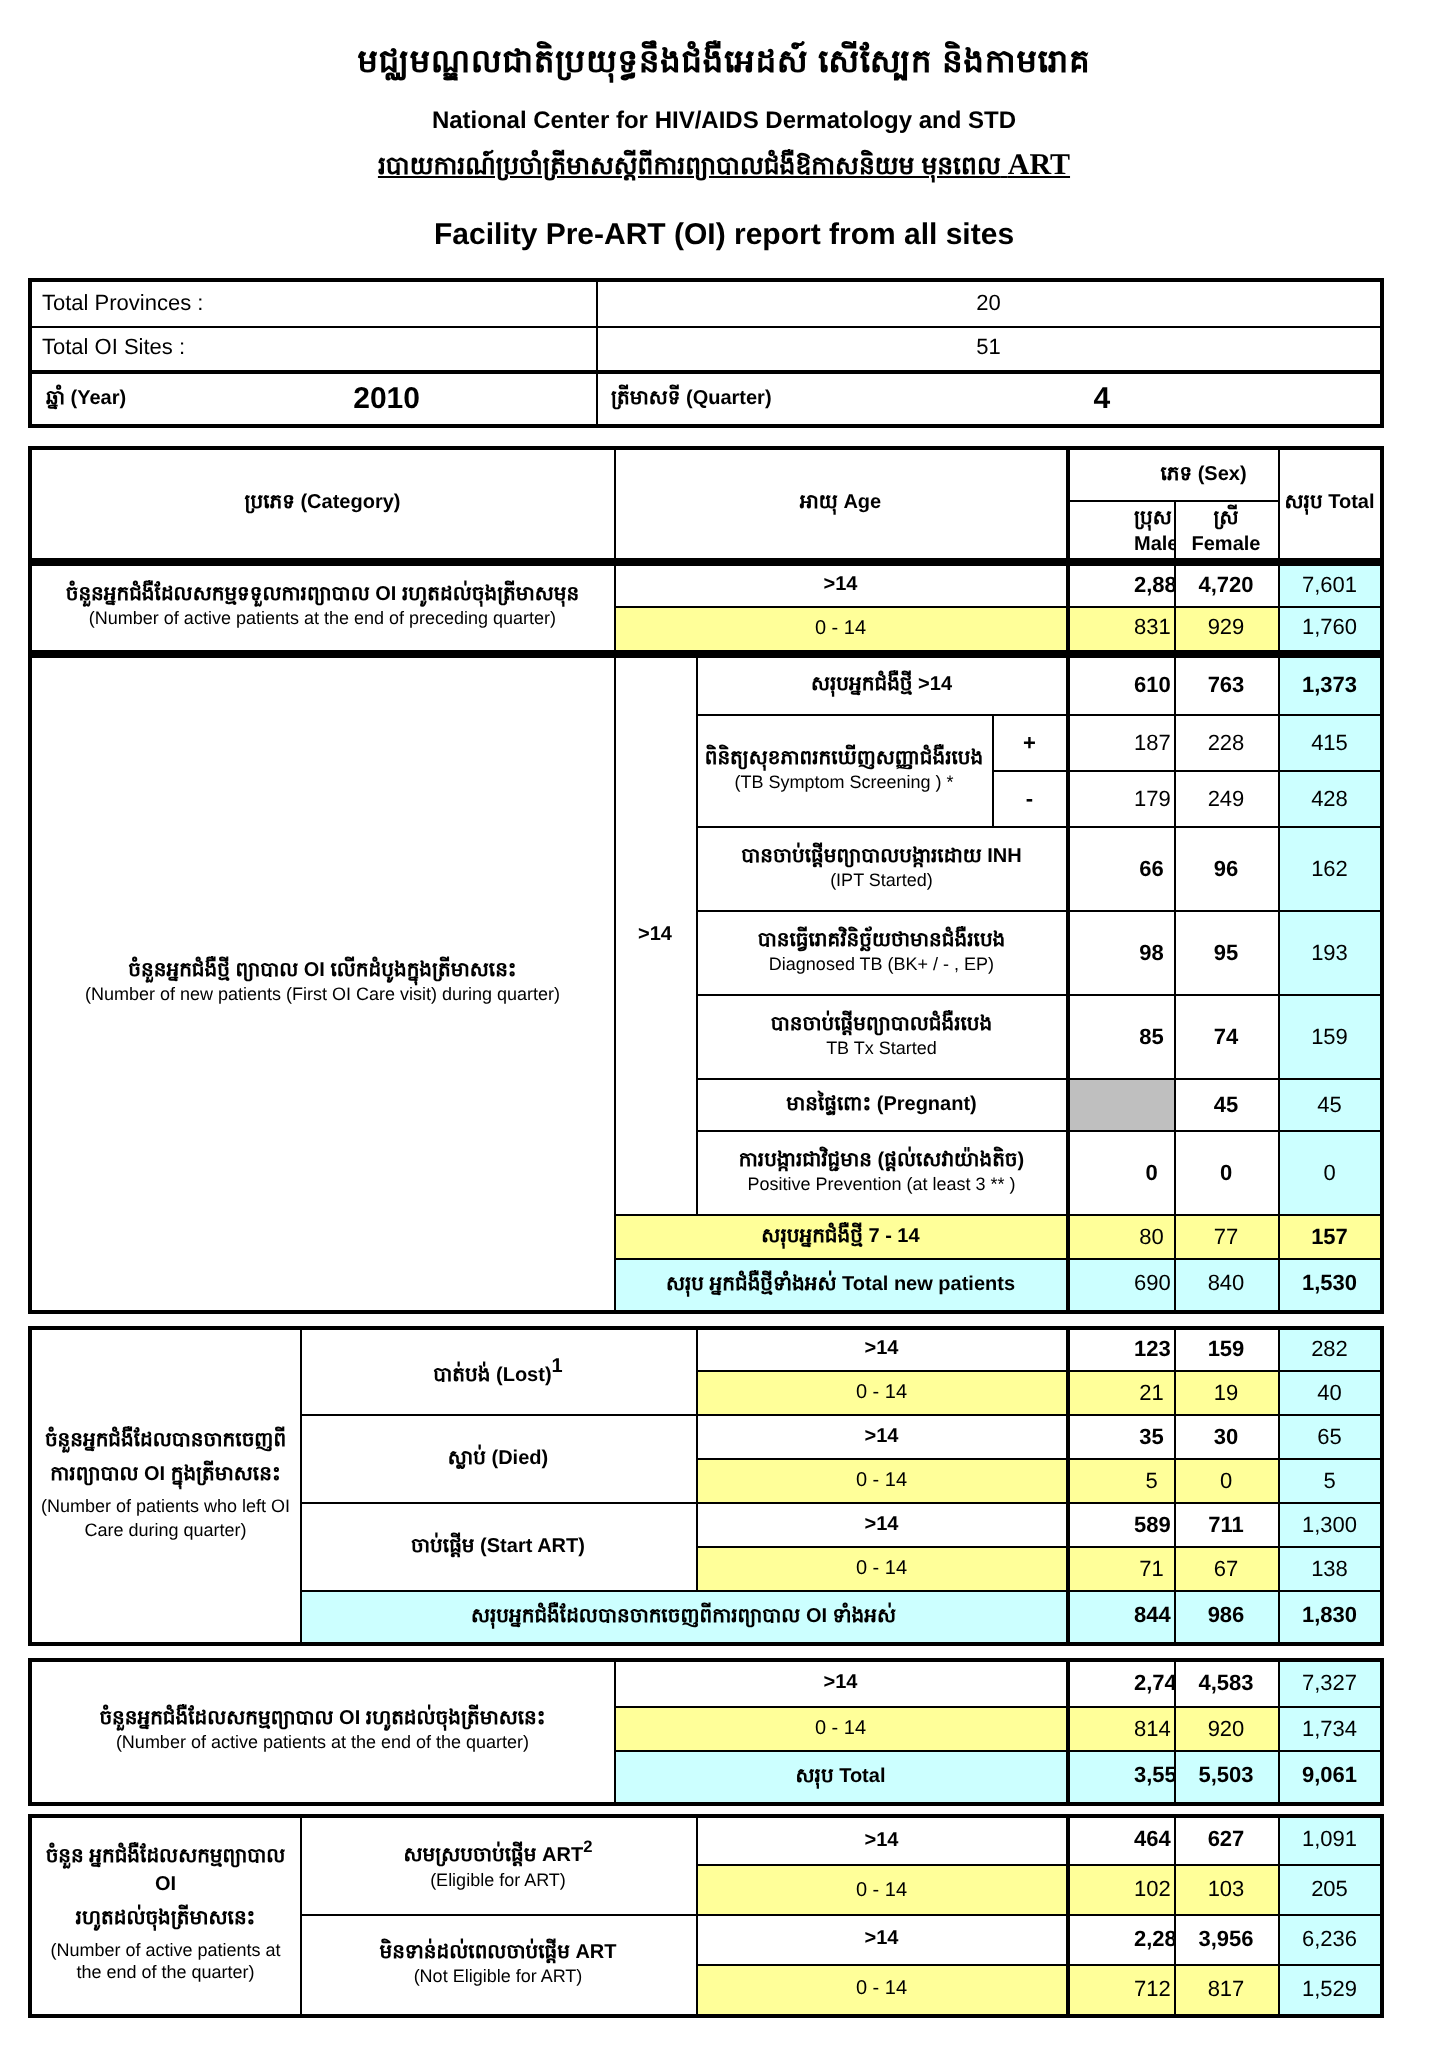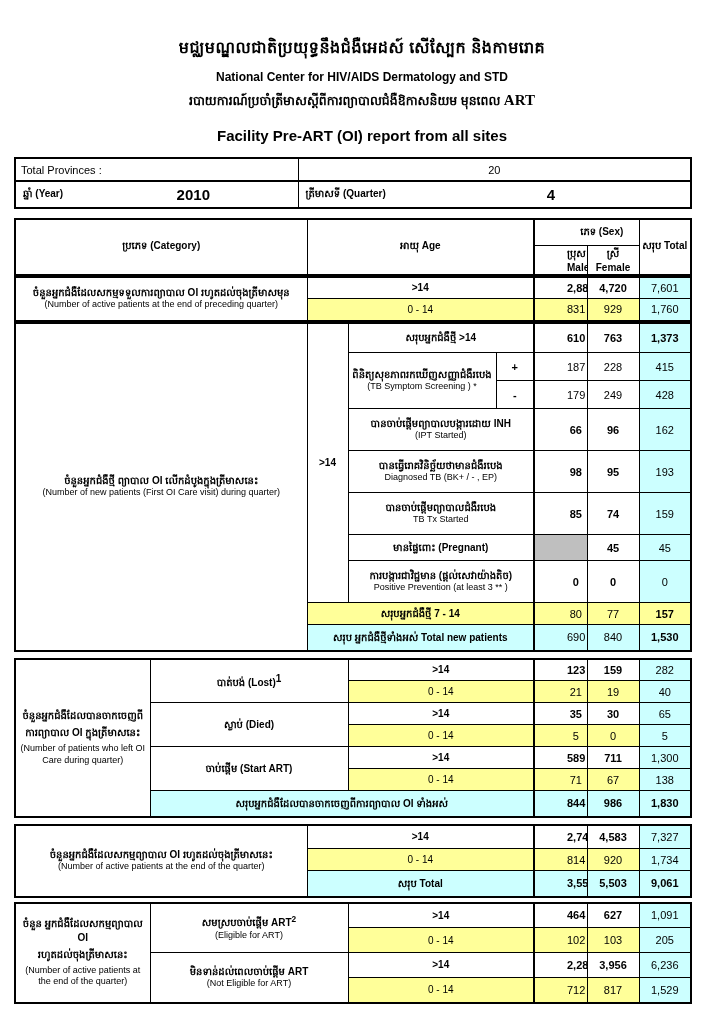--- a/index.html
+++ b/index.html
@@ -14,7 +14,7 @@
   .page { position: absolute; top: 0; left: 0; width: 724px; height: 1024px; }
 
   
-  .hdr { text-align: center; padding-top: 37px; }
+  .hdr { text-align: center; padding-top: 20px; }
   .hdr .km-title { font-size: 16px; font-weight: bold; letter-spacing: .5px; }
   .hdr .en-title { font-size: 12px; font-weight: bold; margin-top: 9px; }
   .hdr .km-sub   { font-size: 12.5px; font-weight: bold; margin-top: 8px; }

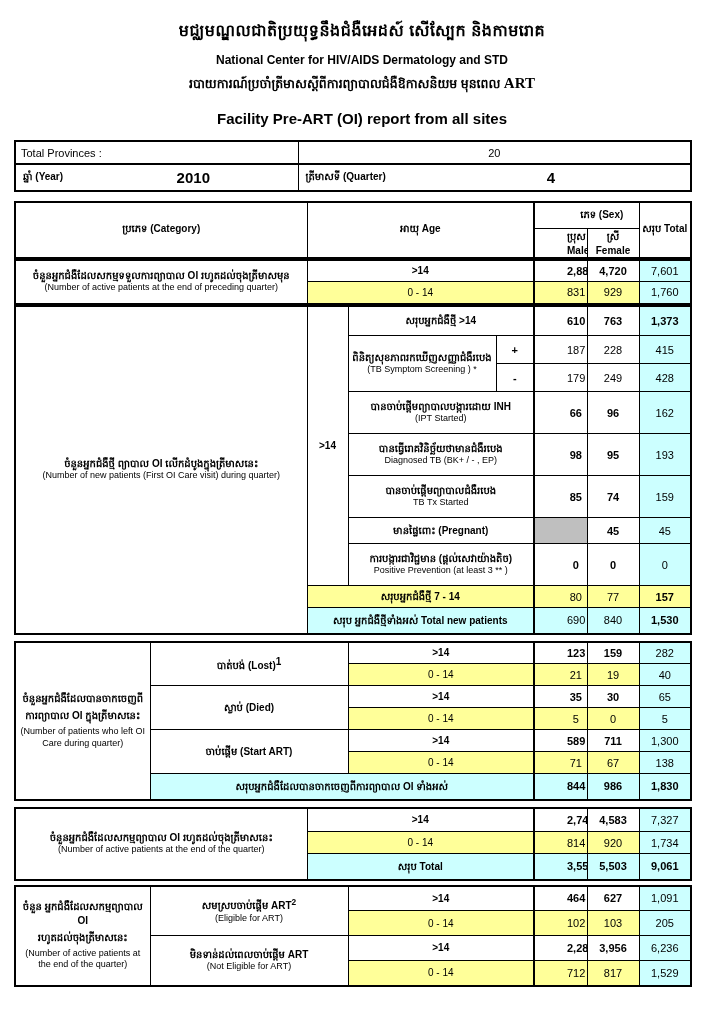--- a/index.html
+++ b/index.html
@@ -17,7 +17,7 @@
   .hdr { text-align: center; padding-top: 20px; }
   .hdr .km-title { font-size: 16px; font-weight: bold; letter-spacing: .5px; }
   .hdr .en-title { font-size: 12px; font-weight: bold; margin-top: 9px; }
-  .hdr .km-sub   { font-size: 12.5px; font-weight: bold; margin-top: 8px; }
+  .hdr .km-sub   { font-size: 12.5px; font-weight: bold; margin-top: 8px; text-decoration: underline; }
   .hdr .km-sub .art { font-family: "Liberation Serif", serif; font-size: 15px; font-weight: bold; }
   .hdr .report-title { font-size: 15px; font-weight: bold; margin-top: 16px; }
 

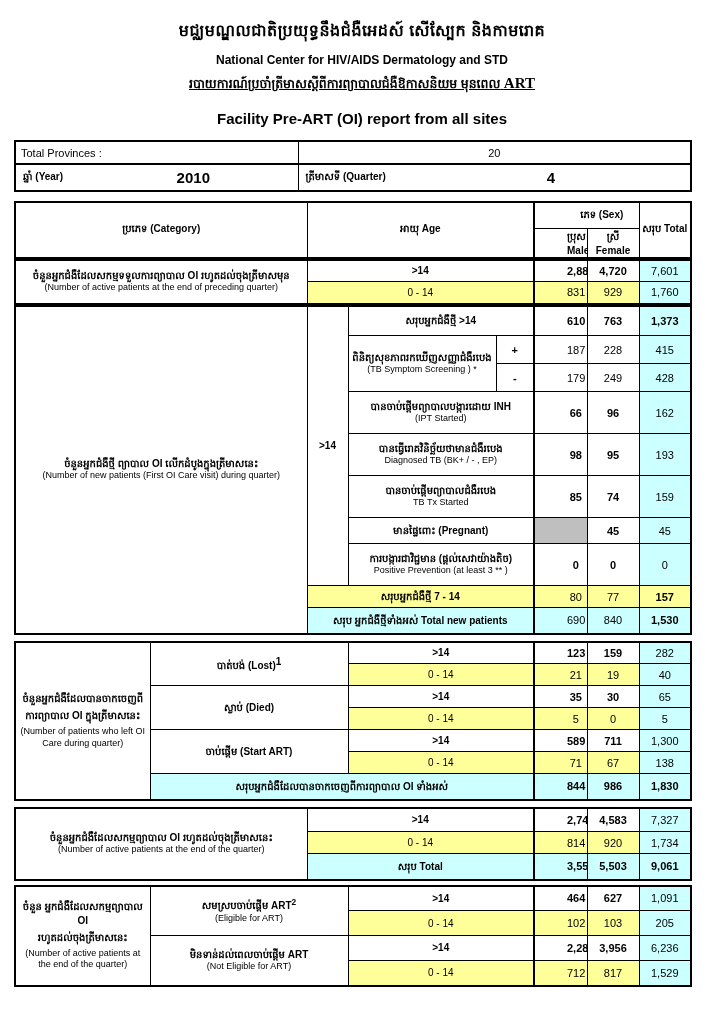--- a/index.html
+++ b/index.html
@@ -76,6 +76,10 @@
       <td class="lbl">Total Provinces :</td>
       <td class="num">20</td>
     </tr>
+    <tr>
+      <td class="lbl">Total OI Sites :</td>
+      <td class="num">51</td>
+    </tr>
     <tr class="yr-row">
       <td class="thick-top">
         <div class="pair">

